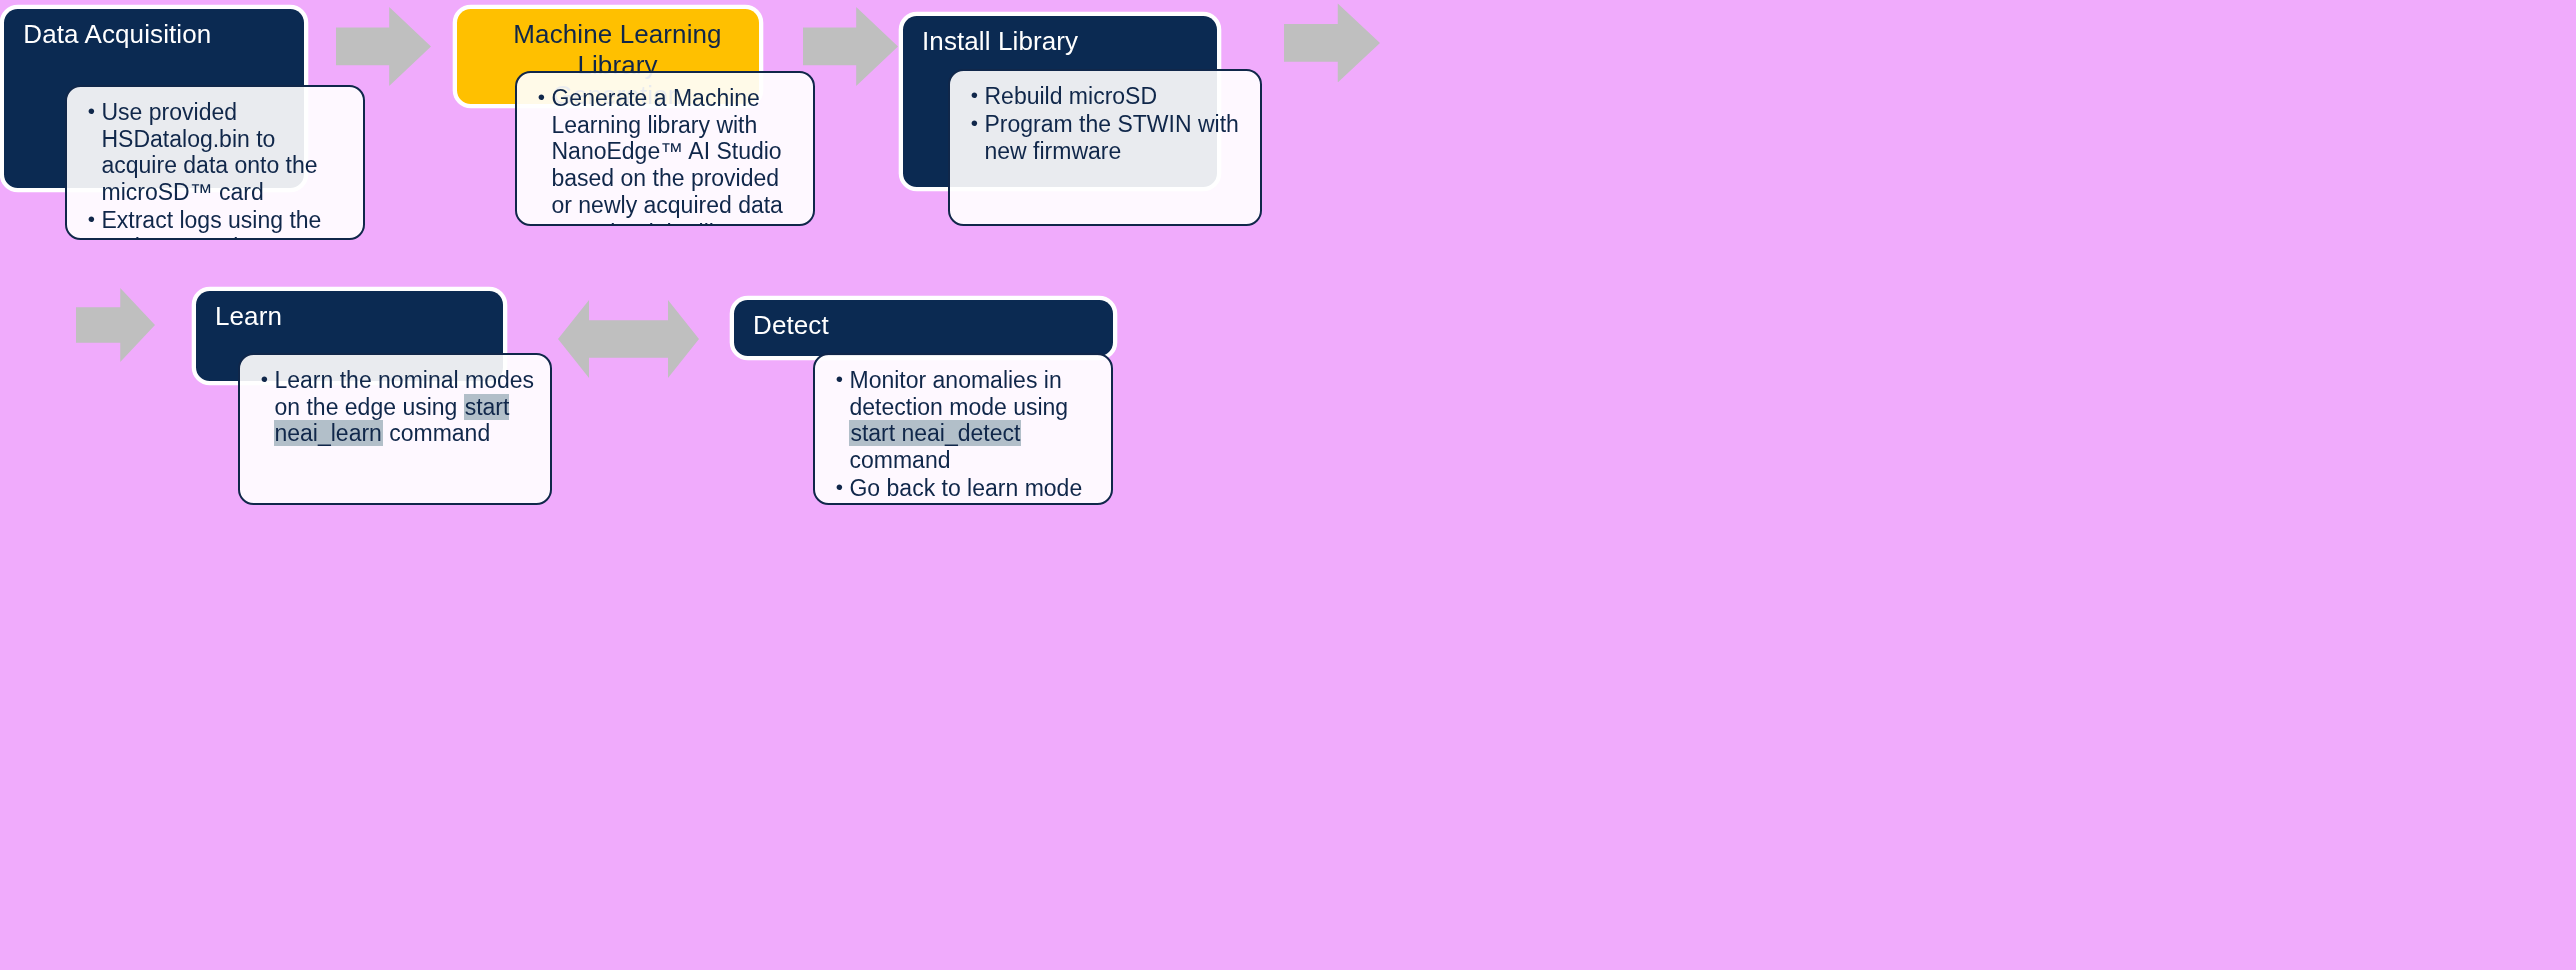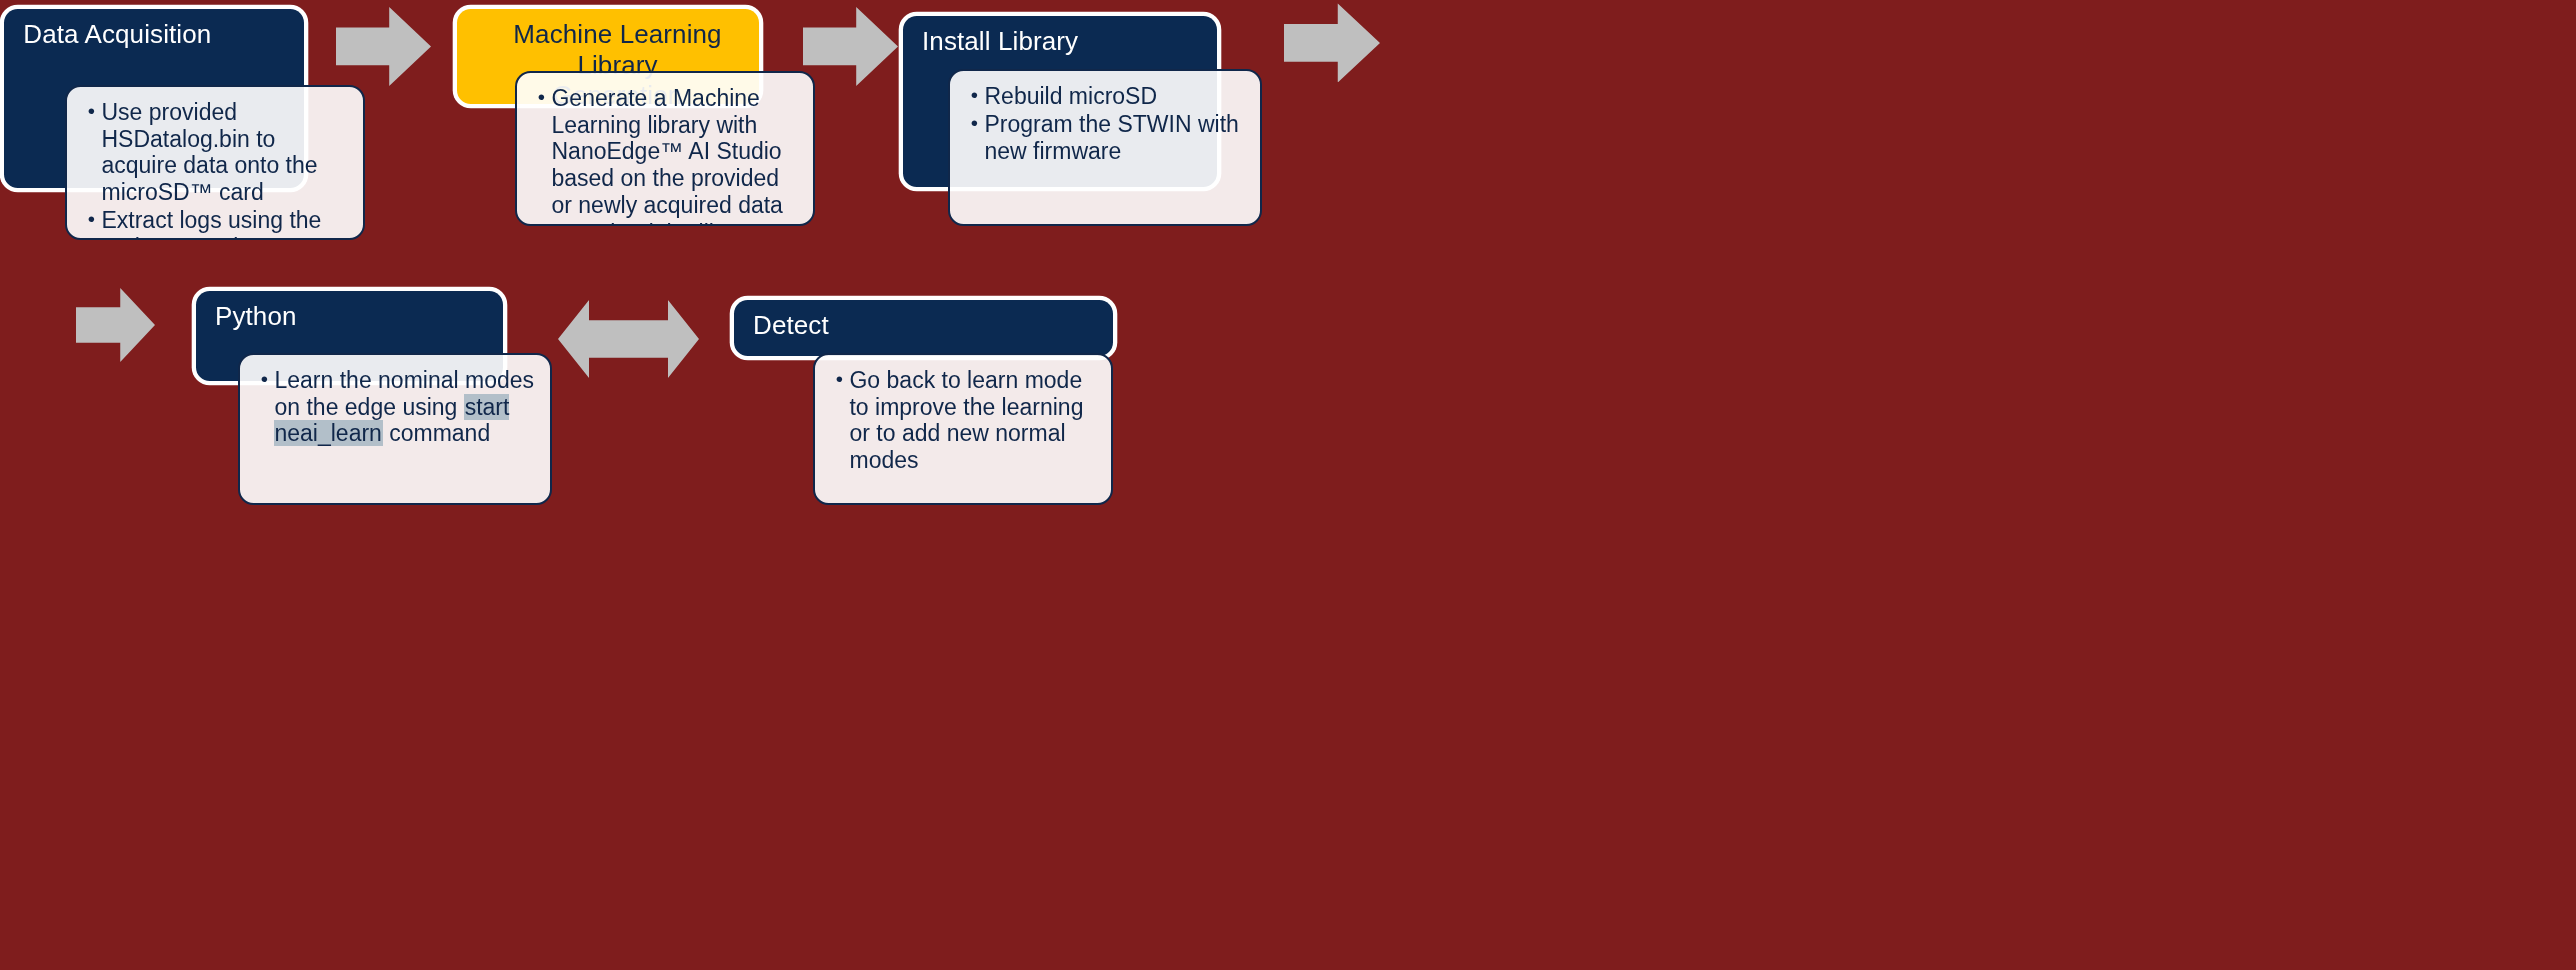--- a/index.html
+++ b/index.html
@@ -15,7 +15,7 @@
     position: relative;
     width: 2576px;
     height: 970px;
-    background: #7f1d1d;
+    background: #f0abfc;
     overflow: hidden;
   }
 

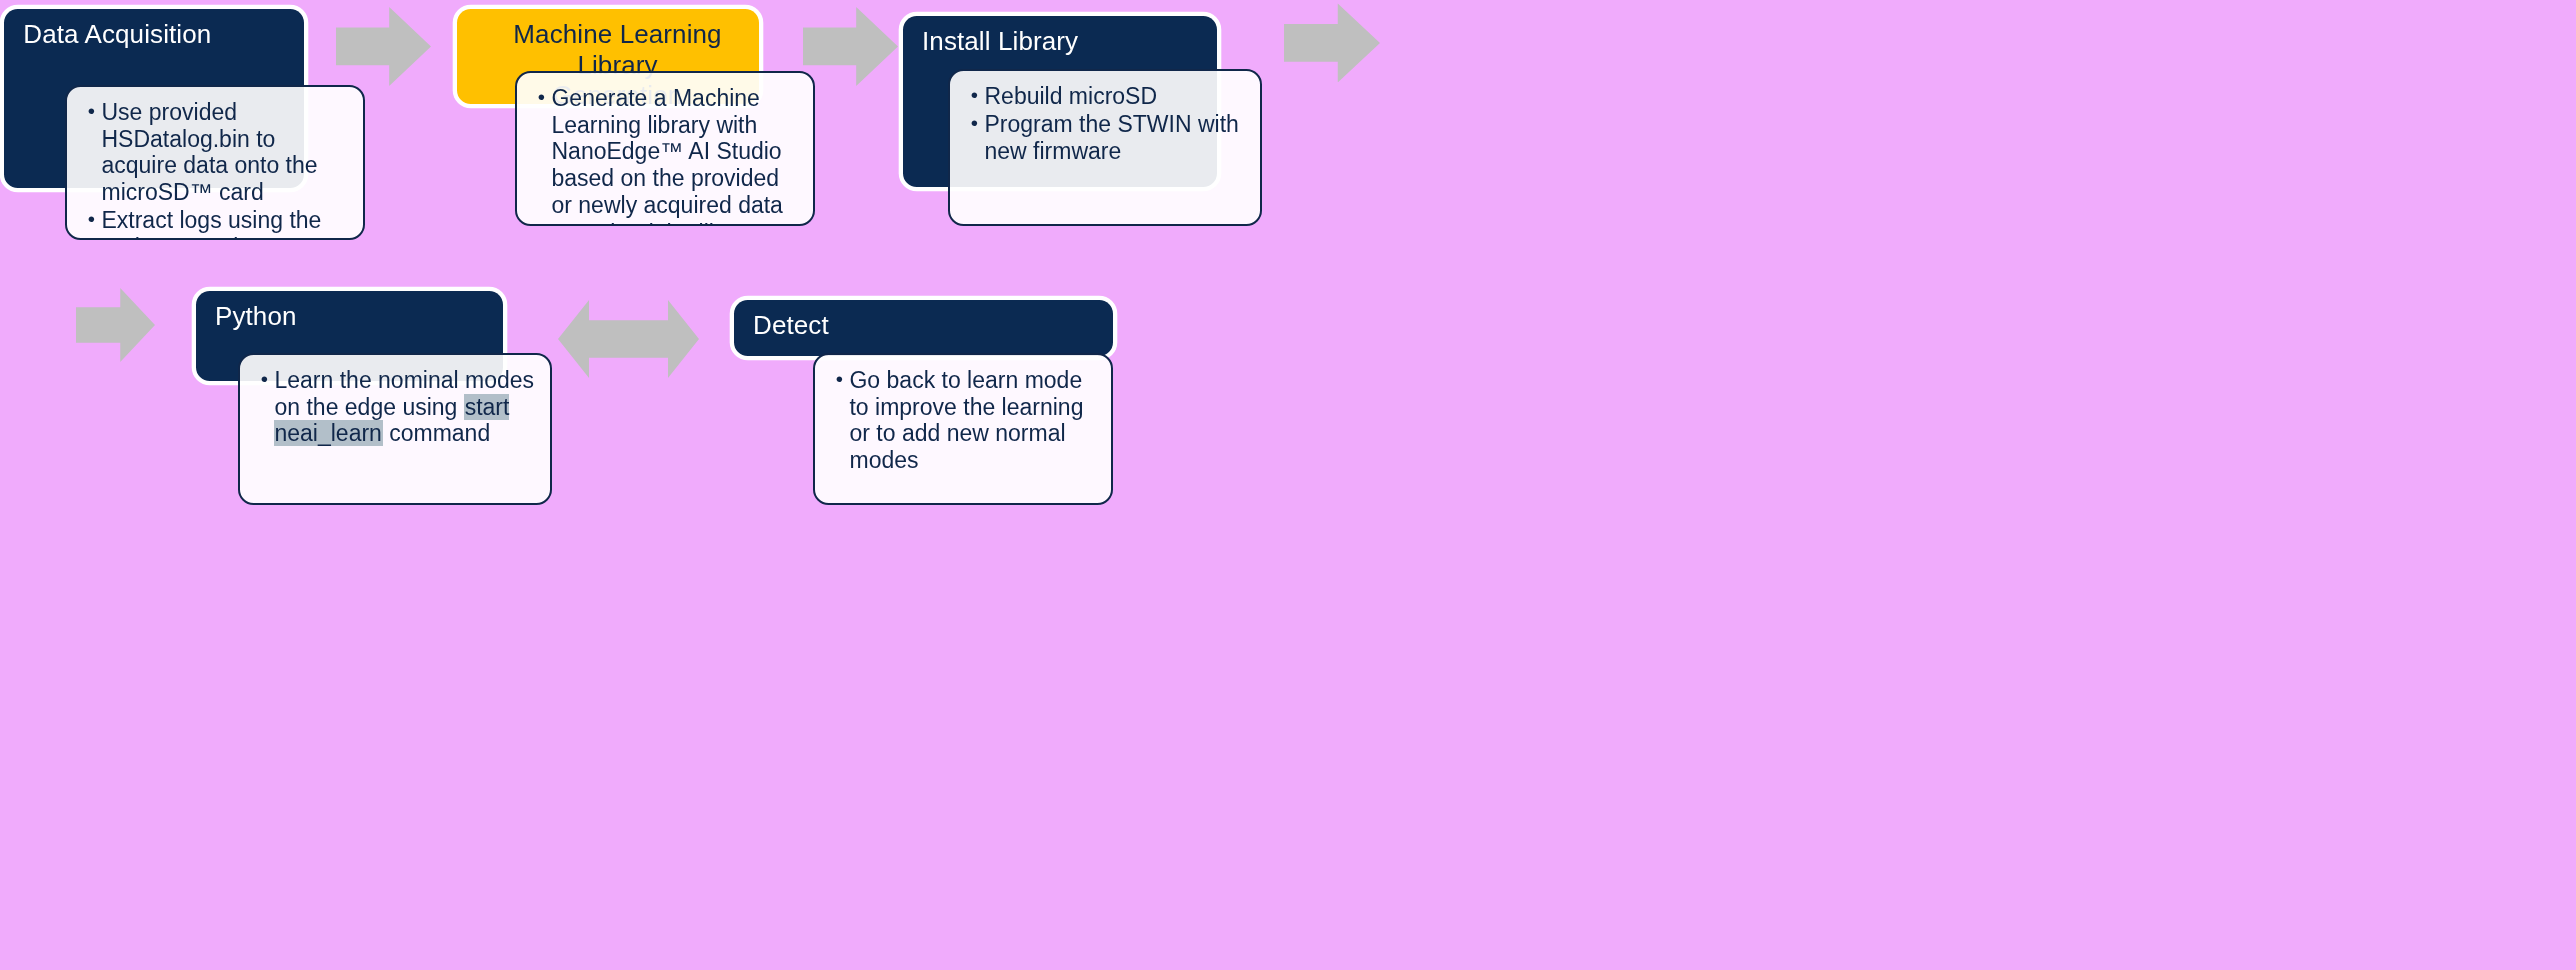--- a/index.html
+++ b/index.html
@@ -150,7 +150,7 @@
 
   <div class="stage">
     <div class="card-header navy" style="left:196px; top:291px; width:307px; height:90px;">
-      <div class="title">Python</div>
+      <div class="title">Learn</div>
     </div>
     <div class="card-body" style="left:238px; top:353px; width:314px; height:152px;">
       <ul>

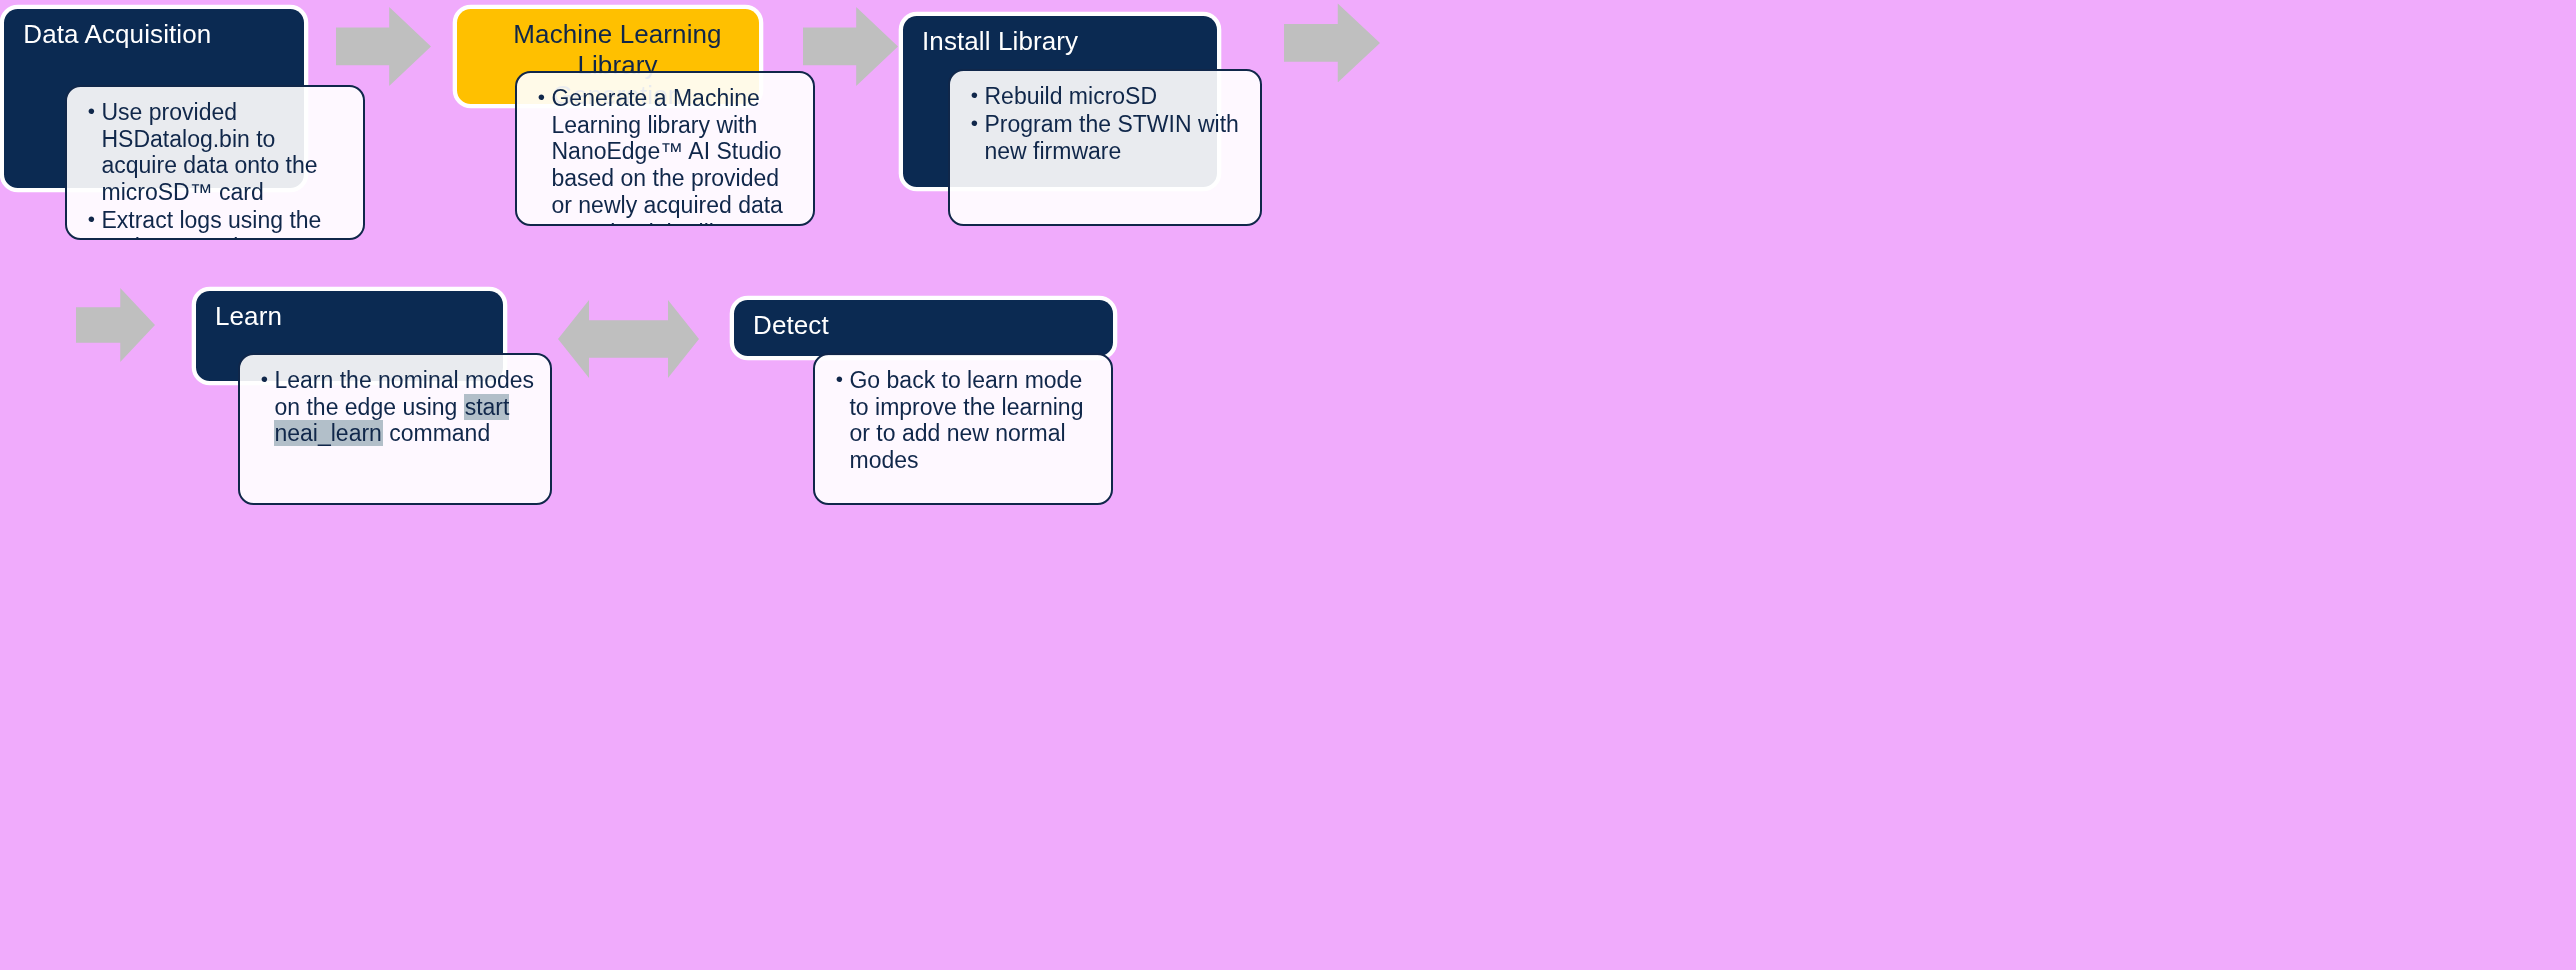--- a/index.html
+++ b/index.html
@@ -167,6 +167,7 @@
     </div>
     <div class="card-body" style="left:813px; top:353px; width:300px; height:152px;">
       <ul>
+        <li><span><span>Monitor anomalies in detection mode using </span><span class="code-hl">start neai_detect</span><span> command</span></span></li>
         <li><span>Go back to learn mode to improve the learning or to add new normal modes</span></li>
       </ul>
     </div>

